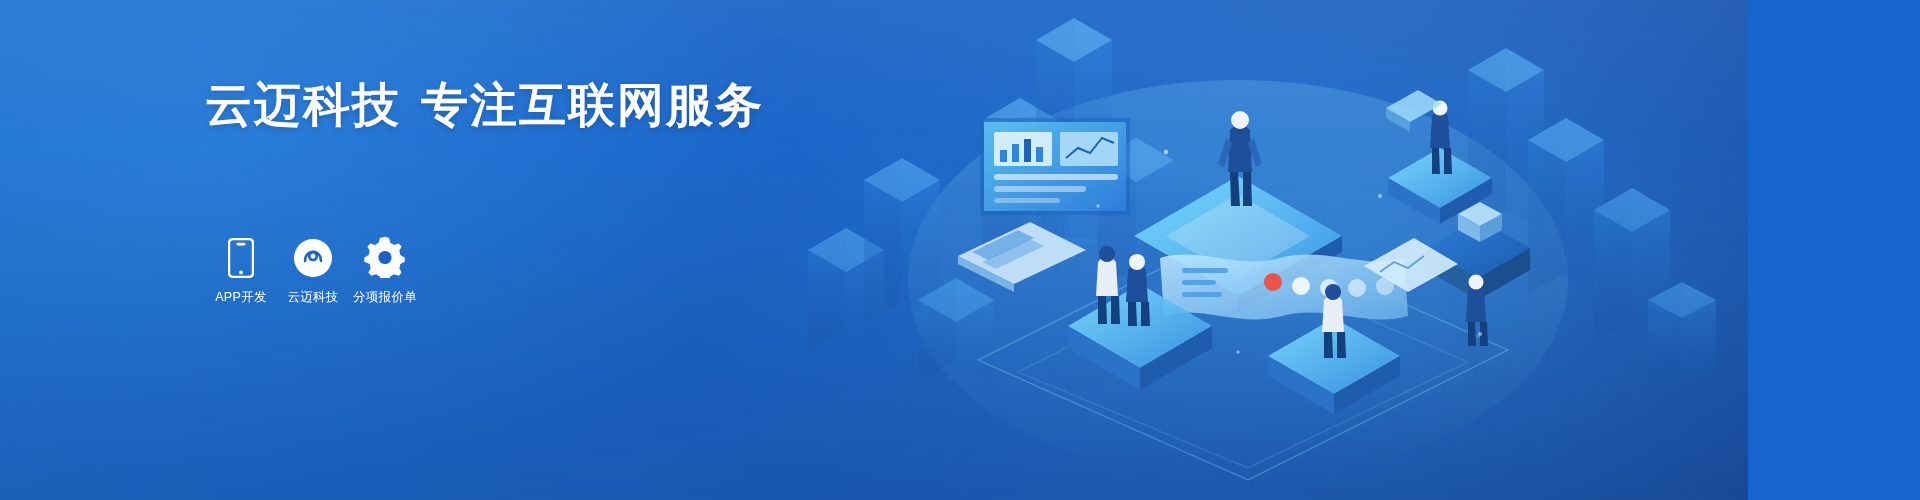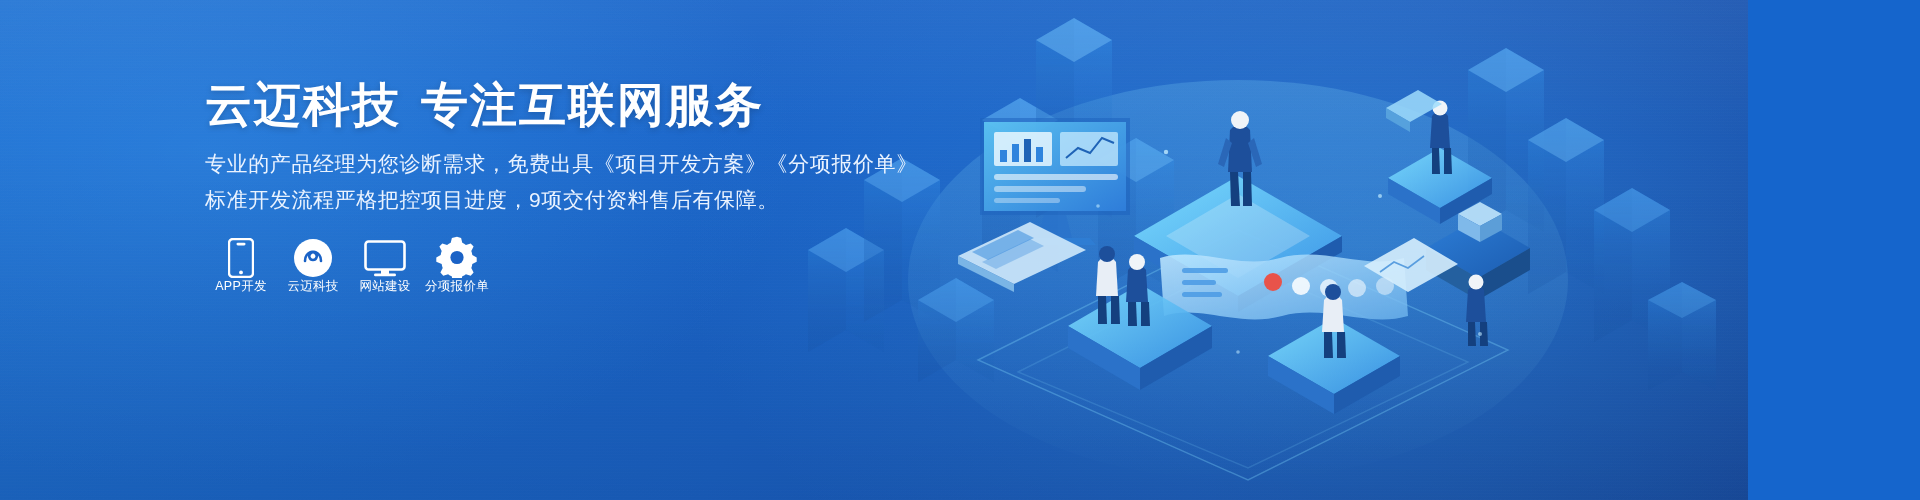--- a/index.html
+++ b/index.html
@@ -300,10 +300,6 @@
       <span>云迈科技</span><span class="gap"></span><span>专注互联网服务</span>
     </h1>
 
-    <div class="sub">
-      <p>专业的产品经理为您诊断需求，免费出具《项目开发方案》《分项报价单》</p>
-      <p>标准开发流程严格把控项目进度，9项交付资料售后有保障。</p>
-    </div>
 
     <div class="icons">
 

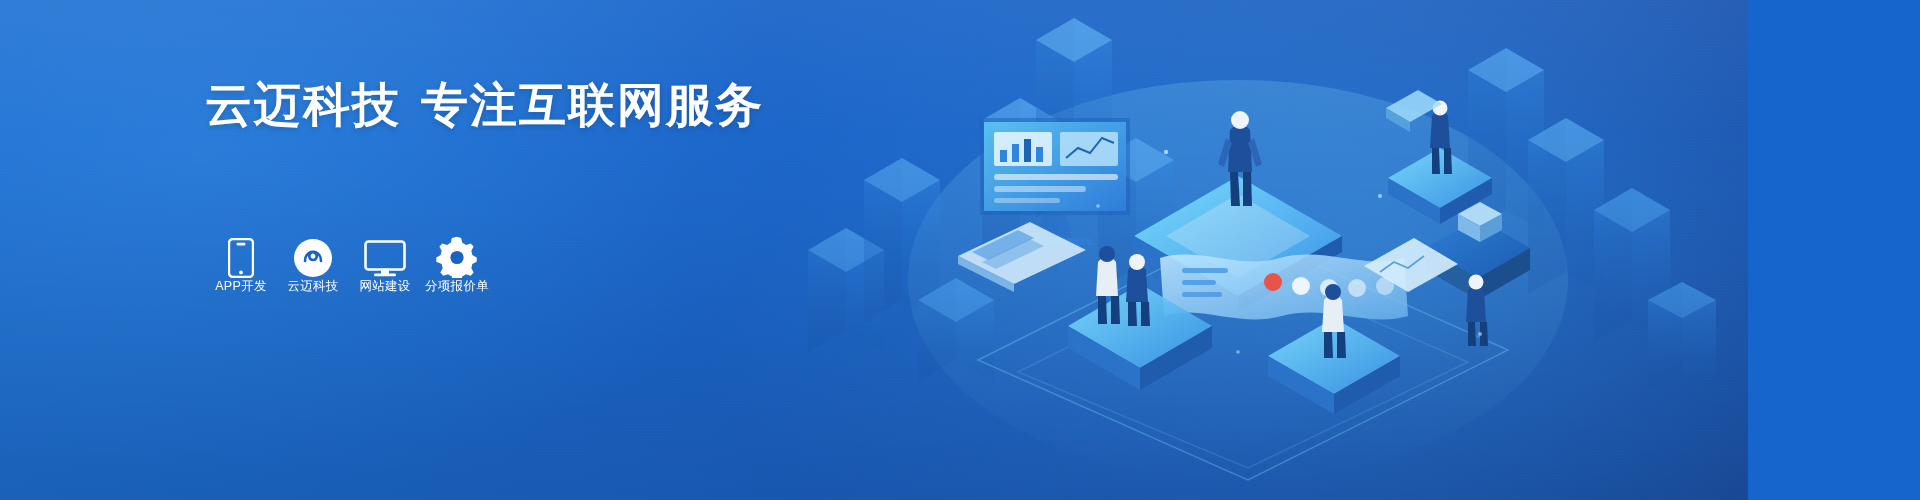--- a/index.html
+++ b/index.html
@@ -55,7 +55,7 @@
     height:46px; display:flex; align-items:flex-end; justify-content:center;
   }
   .icon-item .cap{
-    font-size:12.5px; color:#ffffff; white-space:nowrap;
+    margin-top:11px; font-size:12.5px; color:#ffffff; white-space:nowrap;
     letter-spacing:.3px;
   }
   .icon-item svg{ display:block; }

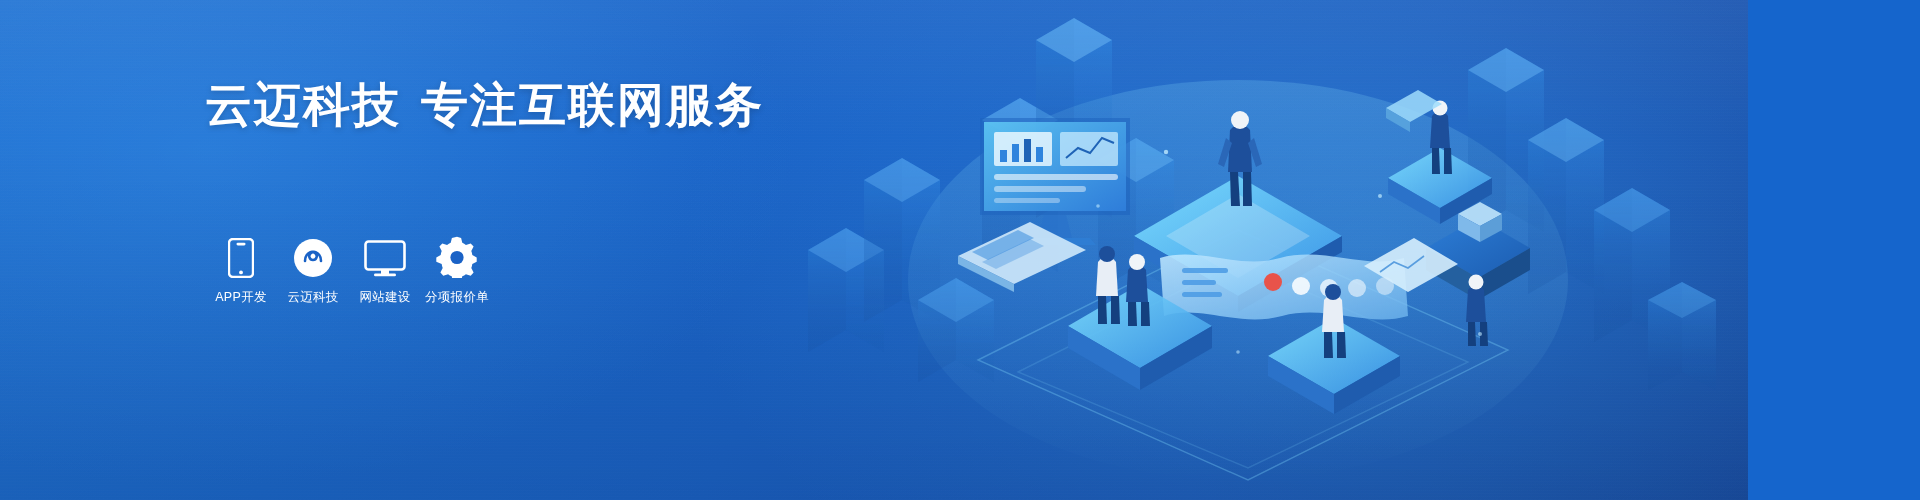--- a/index.html
+++ b/index.html
@@ -325,16 +325,6 @@
       </div>
 
 
-      <div class="icon-item">
-        <span class="glyph">
-          <svg width="42" height="38" viewBox="0 0 42 38">
-            <rect x="1.5" y="1.5" width="39" height="28" rx="3" fill="none" stroke="#fff" stroke-width="2.6"></rect>
-            <rect x="17" y="29.5" width="8" height="4.5" fill="#fff"></rect>
-            <rect x="10" y="33.5" width="22" height="2.8" rx="1.4" fill="#fff"></rect>
-          </svg>
-        </span>
-        <span class="cap">网站建设</span>
-      </div>
 
       <div class="icon-item">
         <span class="glyph">

